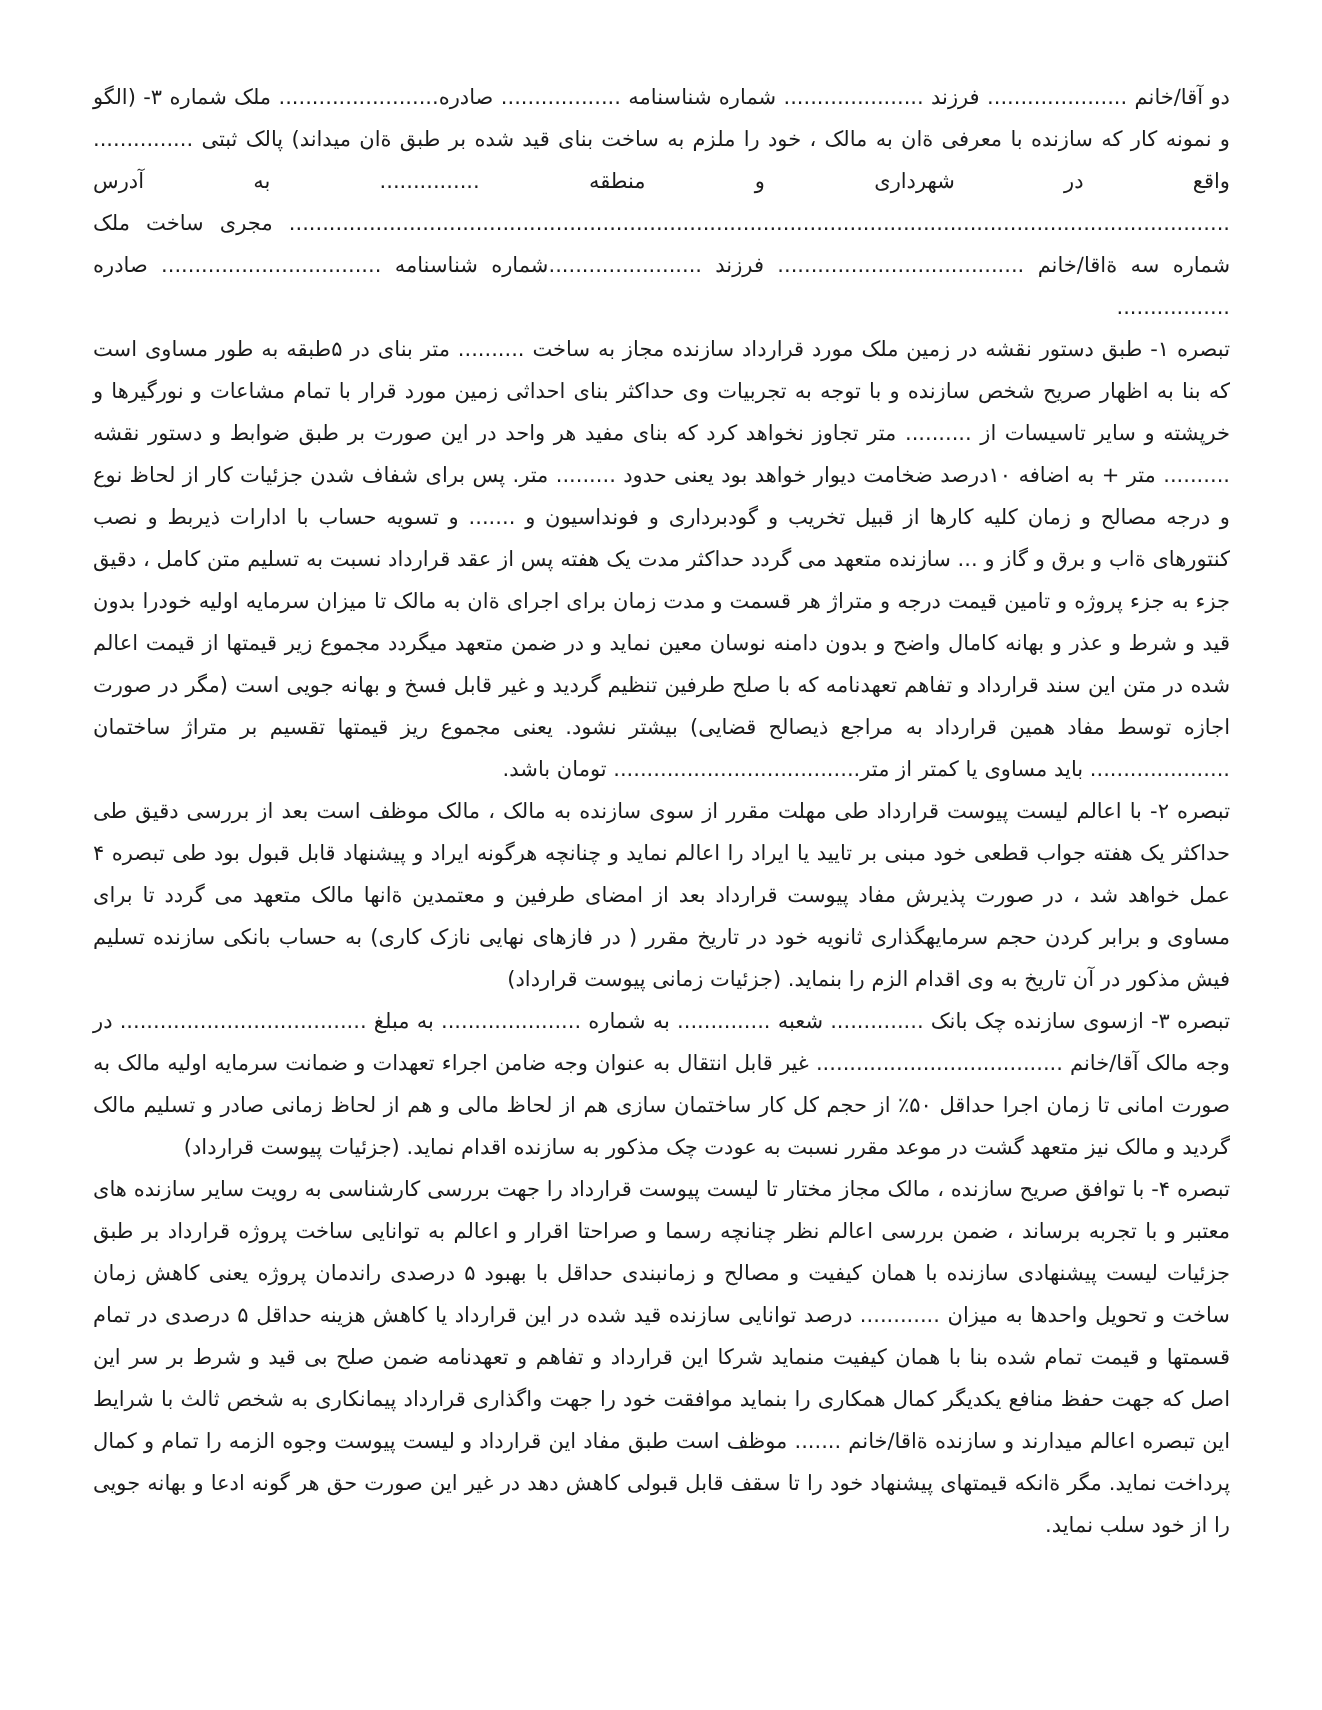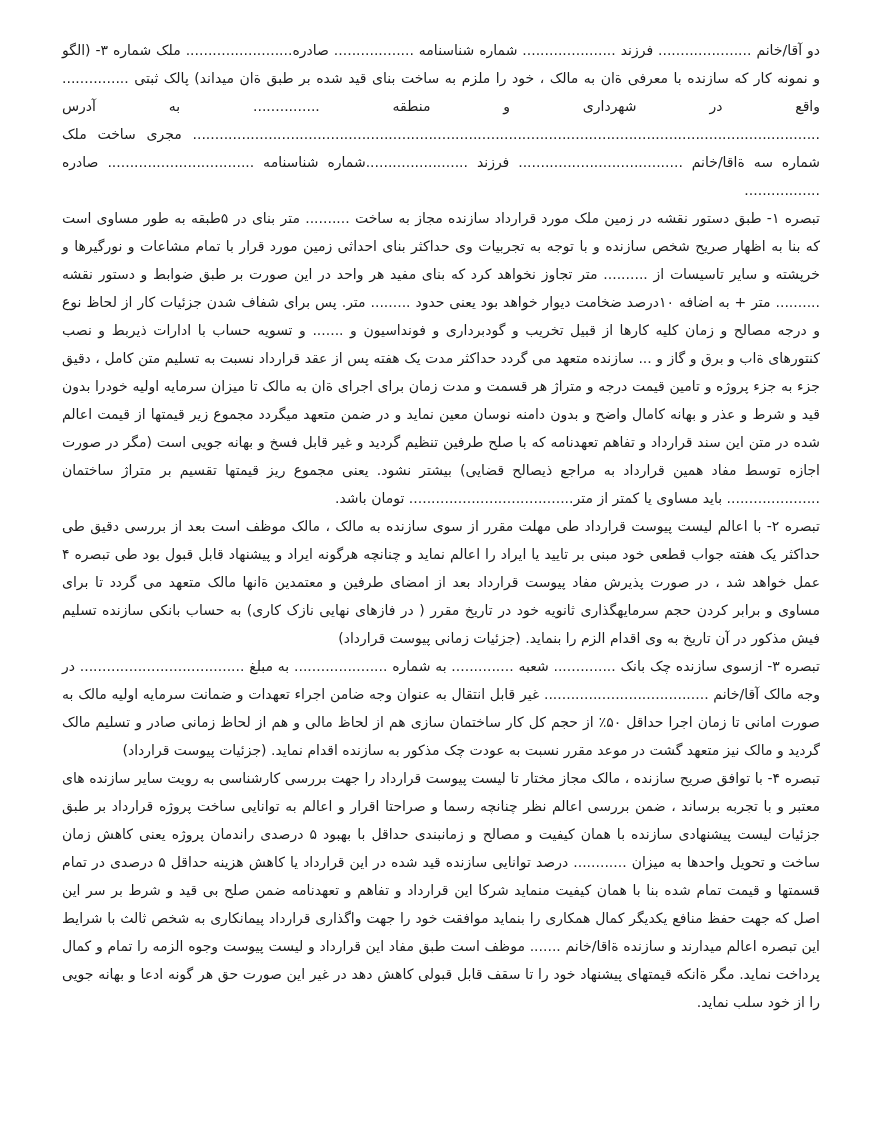--- a/index.html
+++ b/index.html
@@ -16,7 +16,7 @@
     box-sizing: border-box;
     width: 881px;
     height: 1140px;
-    padding: 36px 61px 40px 62px;
+    padding: 51px 61px 40px 62px;
     background: #ffffff;
     direction: rtl;
     unicode-bidi: embed;

